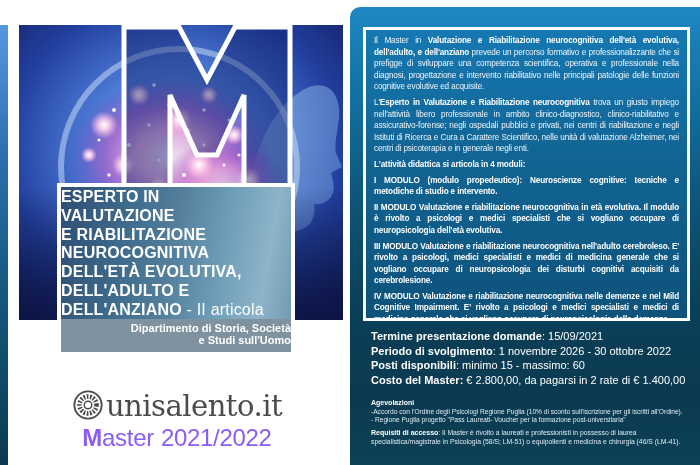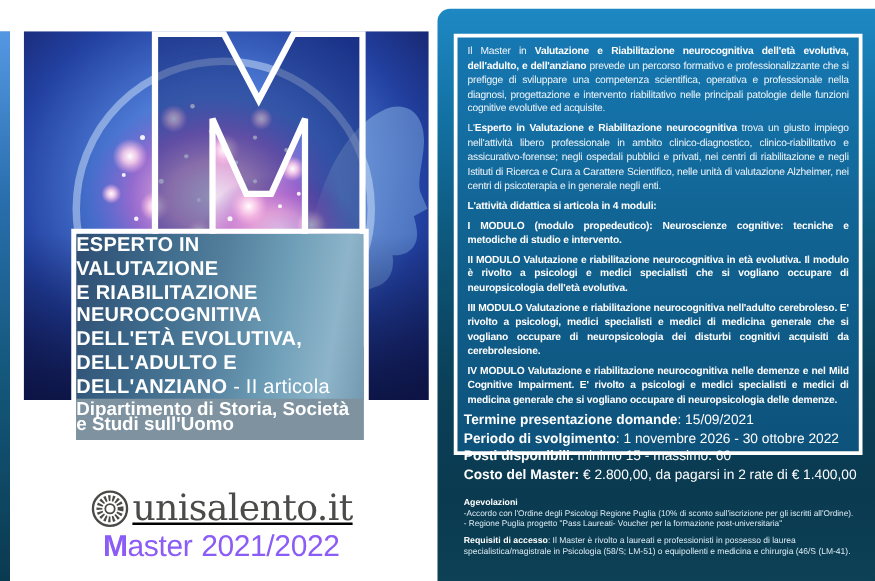--- a/index.html
+++ b/index.html
@@ -36,7 +36,7 @@
   .panel{position:absolute;left:350px;top:7px;width:350px;height:458px;z-index:1;
     border-radius:10px 0 0 0;
     background:linear-gradient(180deg,#1e88c4 0%,#1270a2 20%,#0d5679 42%,#0a4059 65%,#0a3a50 85%,#0d4155 100%);}
-  .desc-box{position:absolute;left:13px;top:20px;width:327px;height:337px;
+  .desc-box{position:absolute;left:13px;top:20px;width:327px;height:294px;
     border:3px solid #fff;box-sizing:border-box;overflow:hidden;
     background:linear-gradient(180deg,#1678b2 0%,#116493 45%,#0d527b 100%);
     padding:5px 8px;color:#eef5fb;font-size:8.2px;line-height:11.6px;

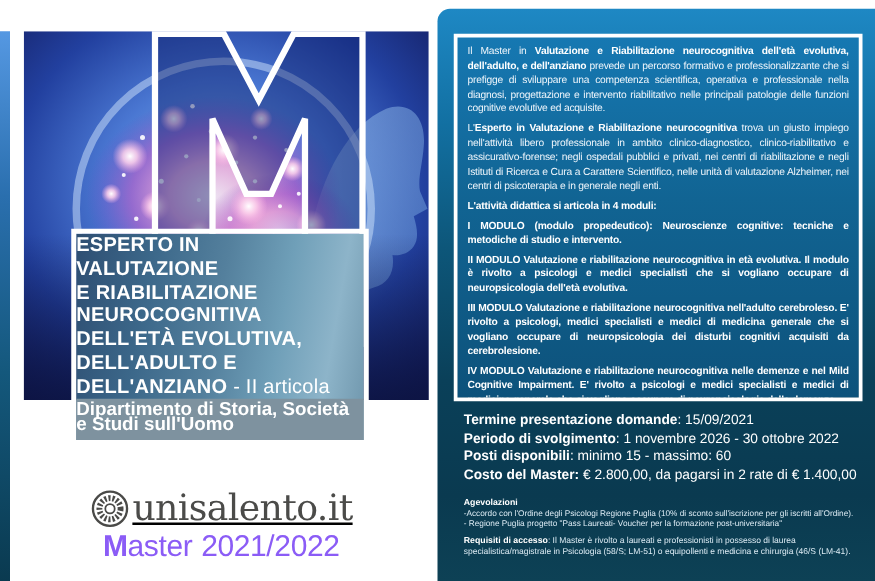--- a/index.html
+++ b/index.html
@@ -22,7 +22,7 @@
     font-size:16px;line-height:18.8px;letter-spacing:.2px;white-space:nowrap;}
   .lvl{font-weight:400;}
   .dept{position:absolute;left:0;right:0;bottom:0;height:30px;background:#7e929f;
-    text-align:left;color:#fff;font-weight:bold;font-size:15px;line-height:12px;padding-top:3px;}
+    text-align:right;color:#fff;font-weight:bold;font-size:11px;line-height:12px;padding-top:3px;}
 
   
   .logo{position:absolute;left:57px;top:389px;width:240px;text-align:center;z-index:2;}

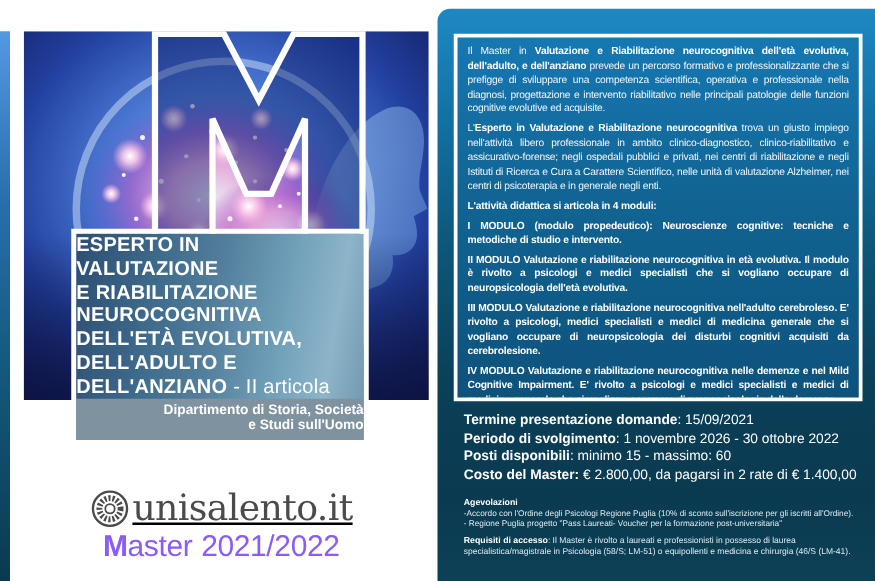--- a/index.html
+++ b/index.html
@@ -26,7 +26,7 @@
 
   
   .logo{position:absolute;left:57px;top:389px;width:240px;text-align:center;z-index:2;}
-  .logo-row{display:flex;align-items:flex-end;justify-content:center;text-decoration:underline;}
+  .logo-row{display:flex;align-items:flex-start;justify-content:center;}
   .wordmark{font-family:"DejaVu Serif",serif;font-size:29px;color:#4b4b49;margin-left:2px;letter-spacing:-.5px;}
   .master-line{font-size:24px;color:#8b5cf6;margin-top:1px;letter-spacing:-.3px;}
   .master-m{font-weight:bold;}

